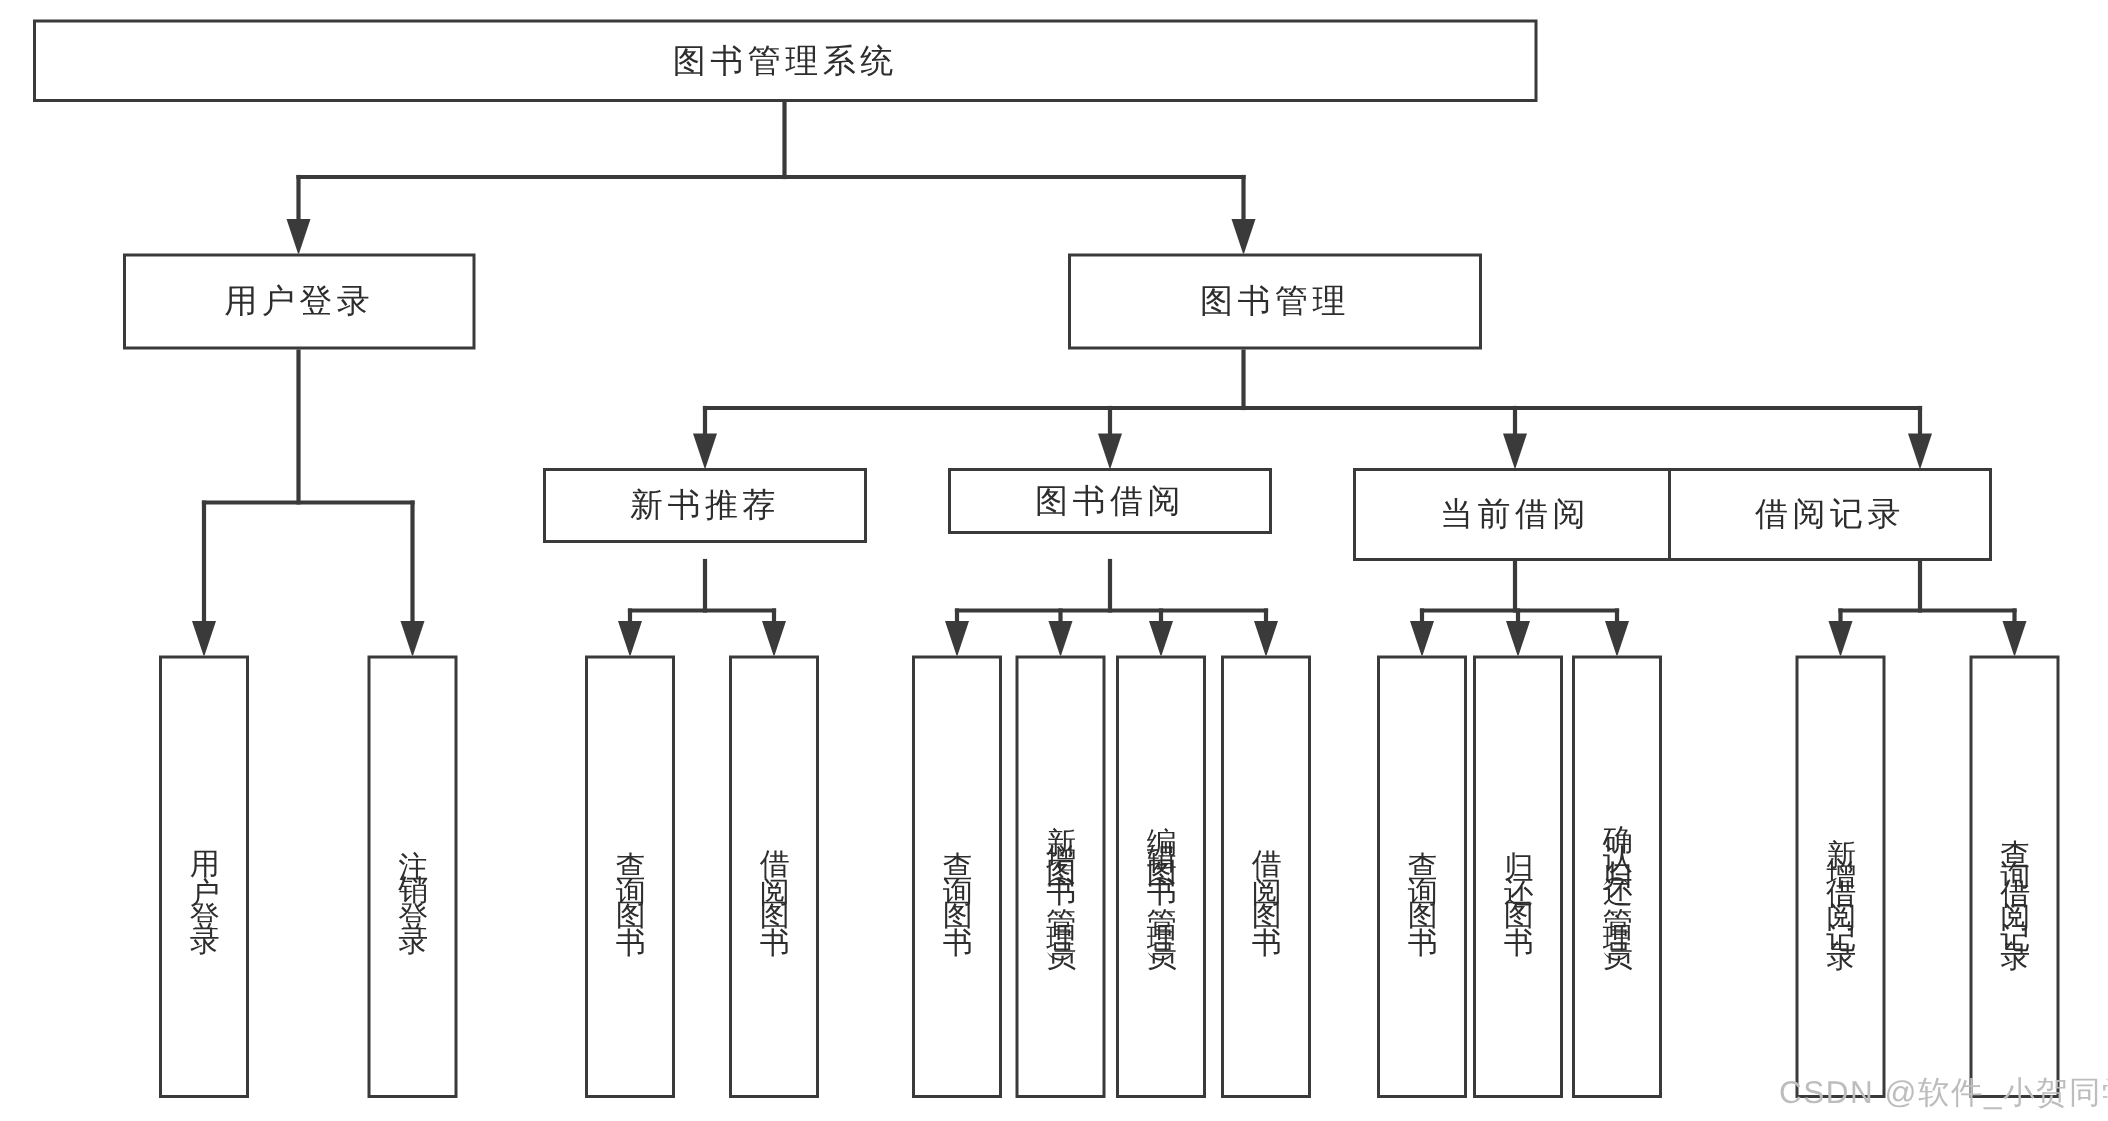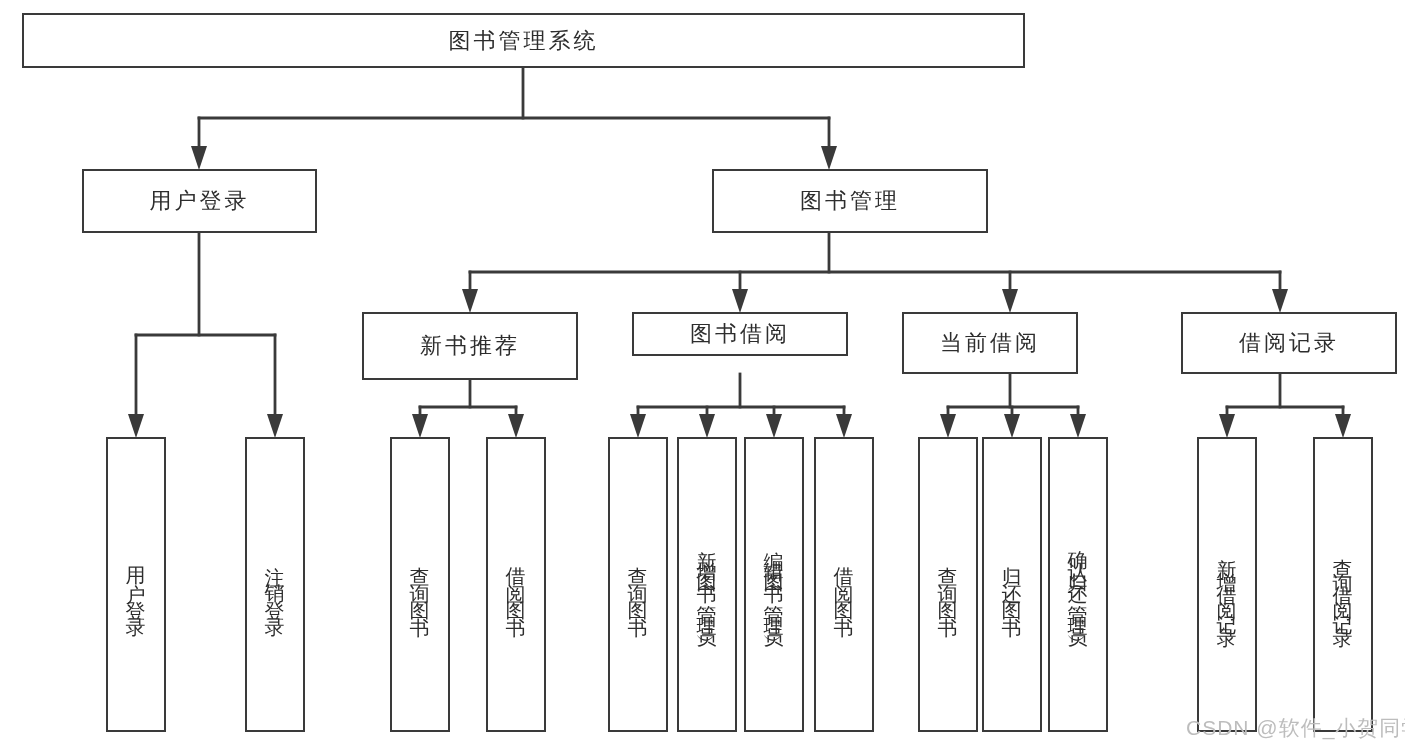--- a/index.html
+++ b/index.html
@@ -119,7 +119,7 @@
 <div class="node h" style="left: 22px; top: 13px; width: 1003px; height: 55px;">图书管理系统</div>
     <div class="node h" style="left: 82px; top: 169px; width: 235px; height: 64px;">用户登录</div>
     <div class="node h" style="left: 712px; top: 169px; width: 276px; height: 64px;">图书管理</div>
-    <div class="node h" style="left: 362px; top: 312px; width: 216px; height: 68px;">新书推荐</div>
+    <div class="node h" style="left: 362px; top: 312px; width: 216px; height: 50px;">新书推荐</div>
     <div class="node h" style="left: 632px; top: 312px; width: 216px; height: 44px;">图书借阅</div>
     <div class="node h" style="left: 902px; top: 312px; width: 176px; height: 62px;">当前借阅</div>
     <div class="node h" style="left: 1181px; top: 312px; width: 216px; height: 62px;">借阅记录</div>

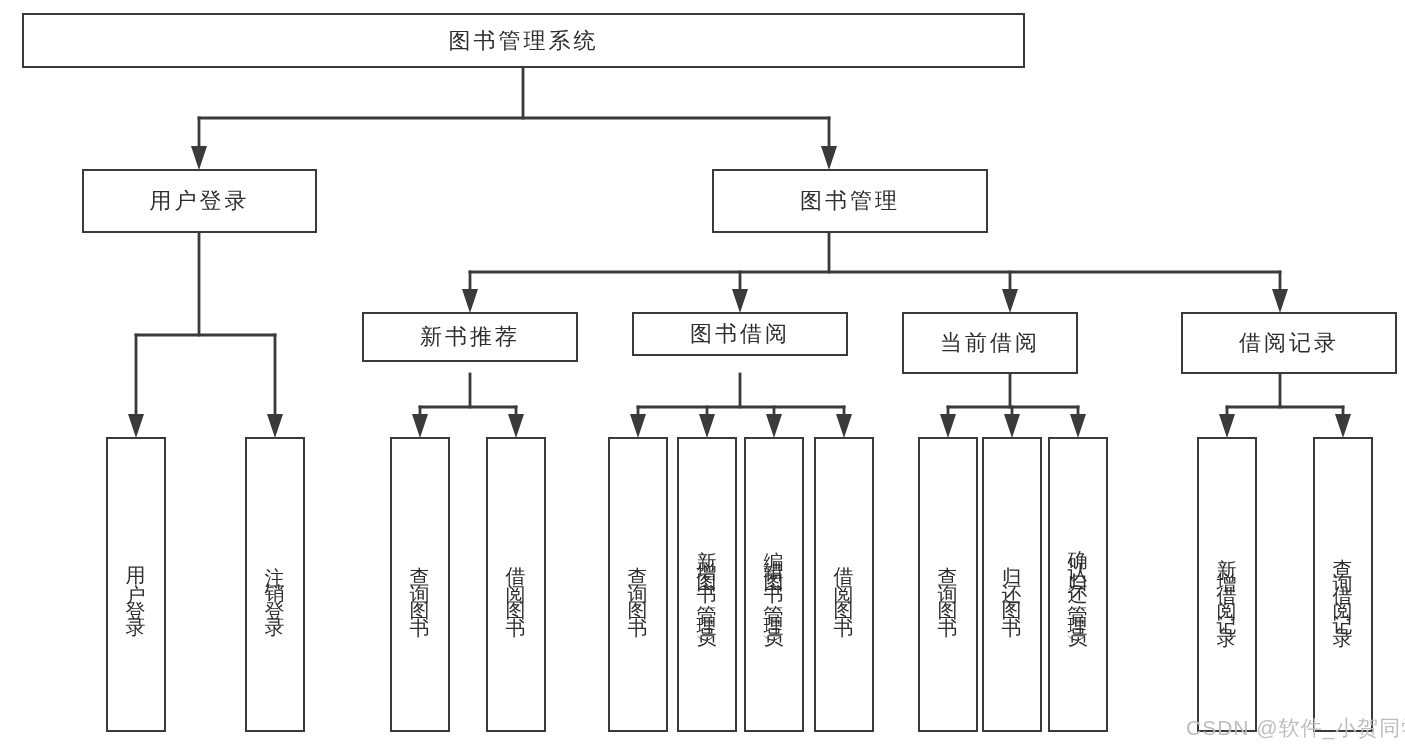--- a/index.html
+++ b/index.html
@@ -121,7 +121,7 @@
     <div class="node h" style="left: 712px; top: 169px; width: 276px; height: 64px;">图书管理</div>
     <div class="node h" style="left: 362px; top: 312px; width: 216px; height: 50px;">新书推荐</div>
     <div class="node h" style="left: 632px; top: 312px; width: 216px; height: 44px;">图书借阅</div>
-    <div class="node h" style="left: 902px; top: 312px; width: 176px; height: 62px;">当前借阅</div>
+    <div class="node h" style="left: 902px; top: 312px; width: 216px; height: 62px;">当前借阅</div>
     <div class="node h" style="left: 1181px; top: 312px; width: 216px; height: 62px;">借阅记录</div>
     <div class="node v len-4" style="left: 106px; top: 437px; width: 60px; height: 295px;">用户登录</div>
     <div class="node v len-4" style="left: 245px; top: 437px; width: 60px; height: 295px;">注销登录</div>

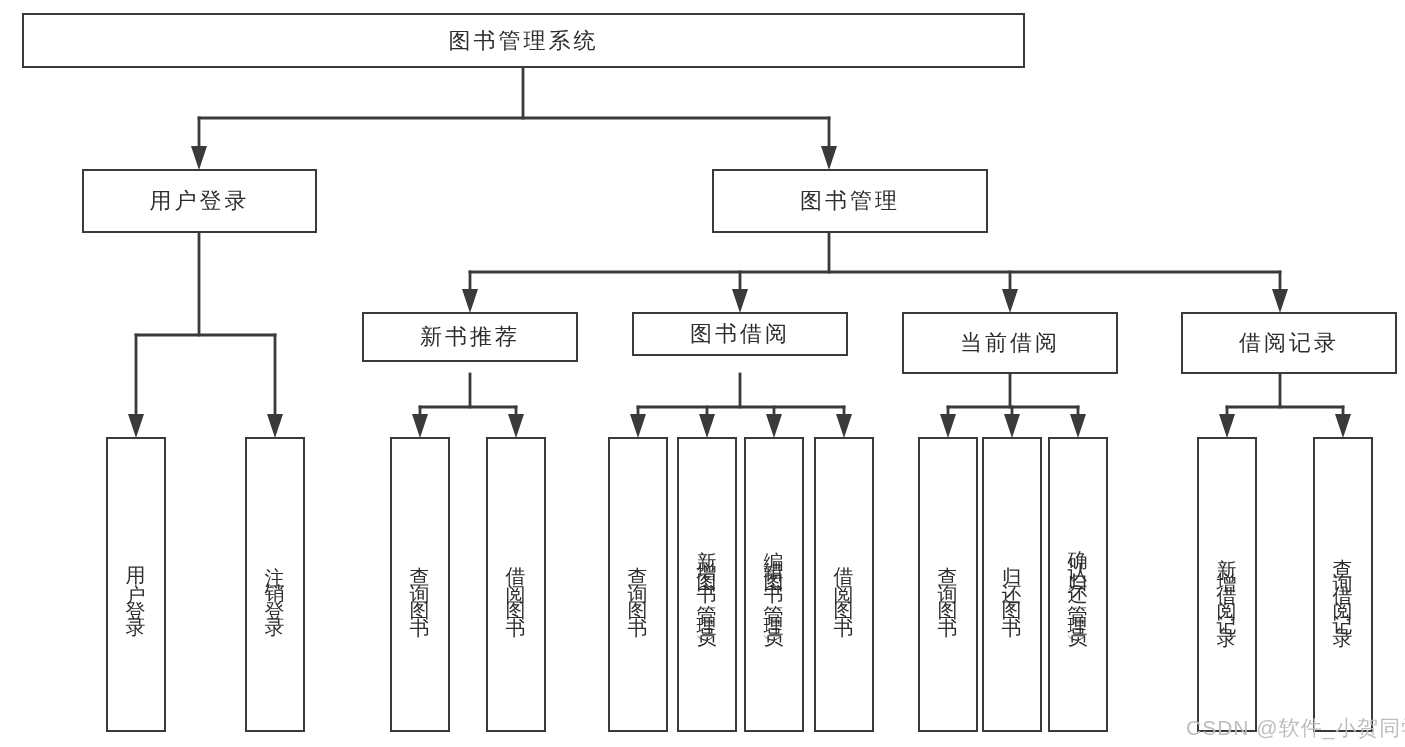--- a/index.html
+++ b/index.html
@@ -122,7 +122,7 @@
     <div class="node h" style="left: 362px; top: 312px; width: 216px; height: 50px;">新书推荐</div>
     <div class="node h" style="left: 632px; top: 312px; width: 216px; height: 44px;">图书借阅</div>
     <div class="node h" style="left: 902px; top: 312px; width: 216px; height: 62px;">当前借阅</div>
-    <div class="node h" style="left: 1181px; top: 312px; width: 216px; height: 62px;">借阅记录</div>
+    <div class="node h" style="left: 1112px; top: 312px; width: 216px; height: 62px;">借阅记录</div>
     <div class="node v len-4" style="left: 106px; top: 437px; width: 60px; height: 295px;">用户登录</div>
     <div class="node v len-4" style="left: 245px; top: 437px; width: 60px; height: 295px;">注销登录</div>
     <div class="node v len-4" style="left: 390px; top: 437px; width: 60px; height: 295px;">查询图书</div>

